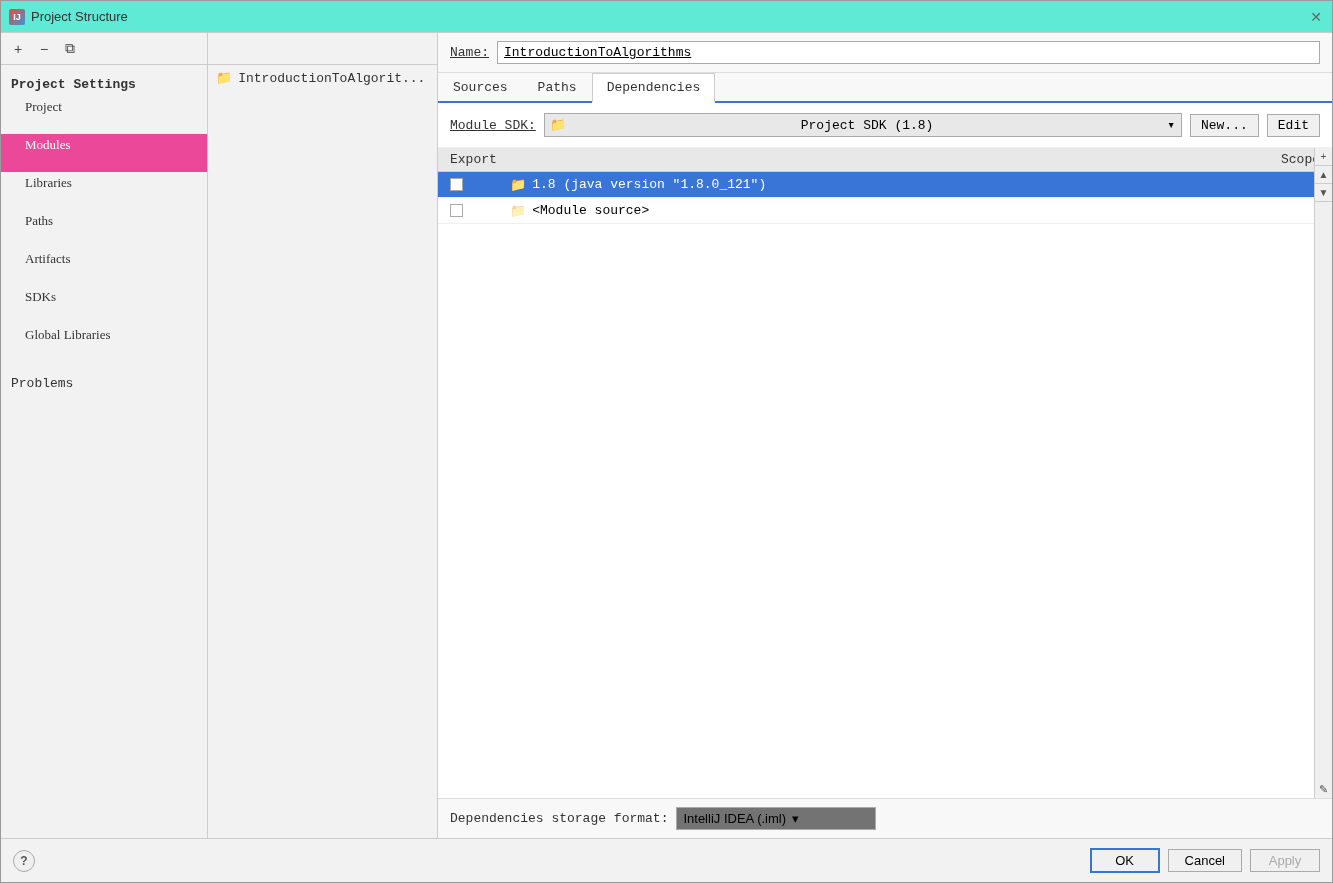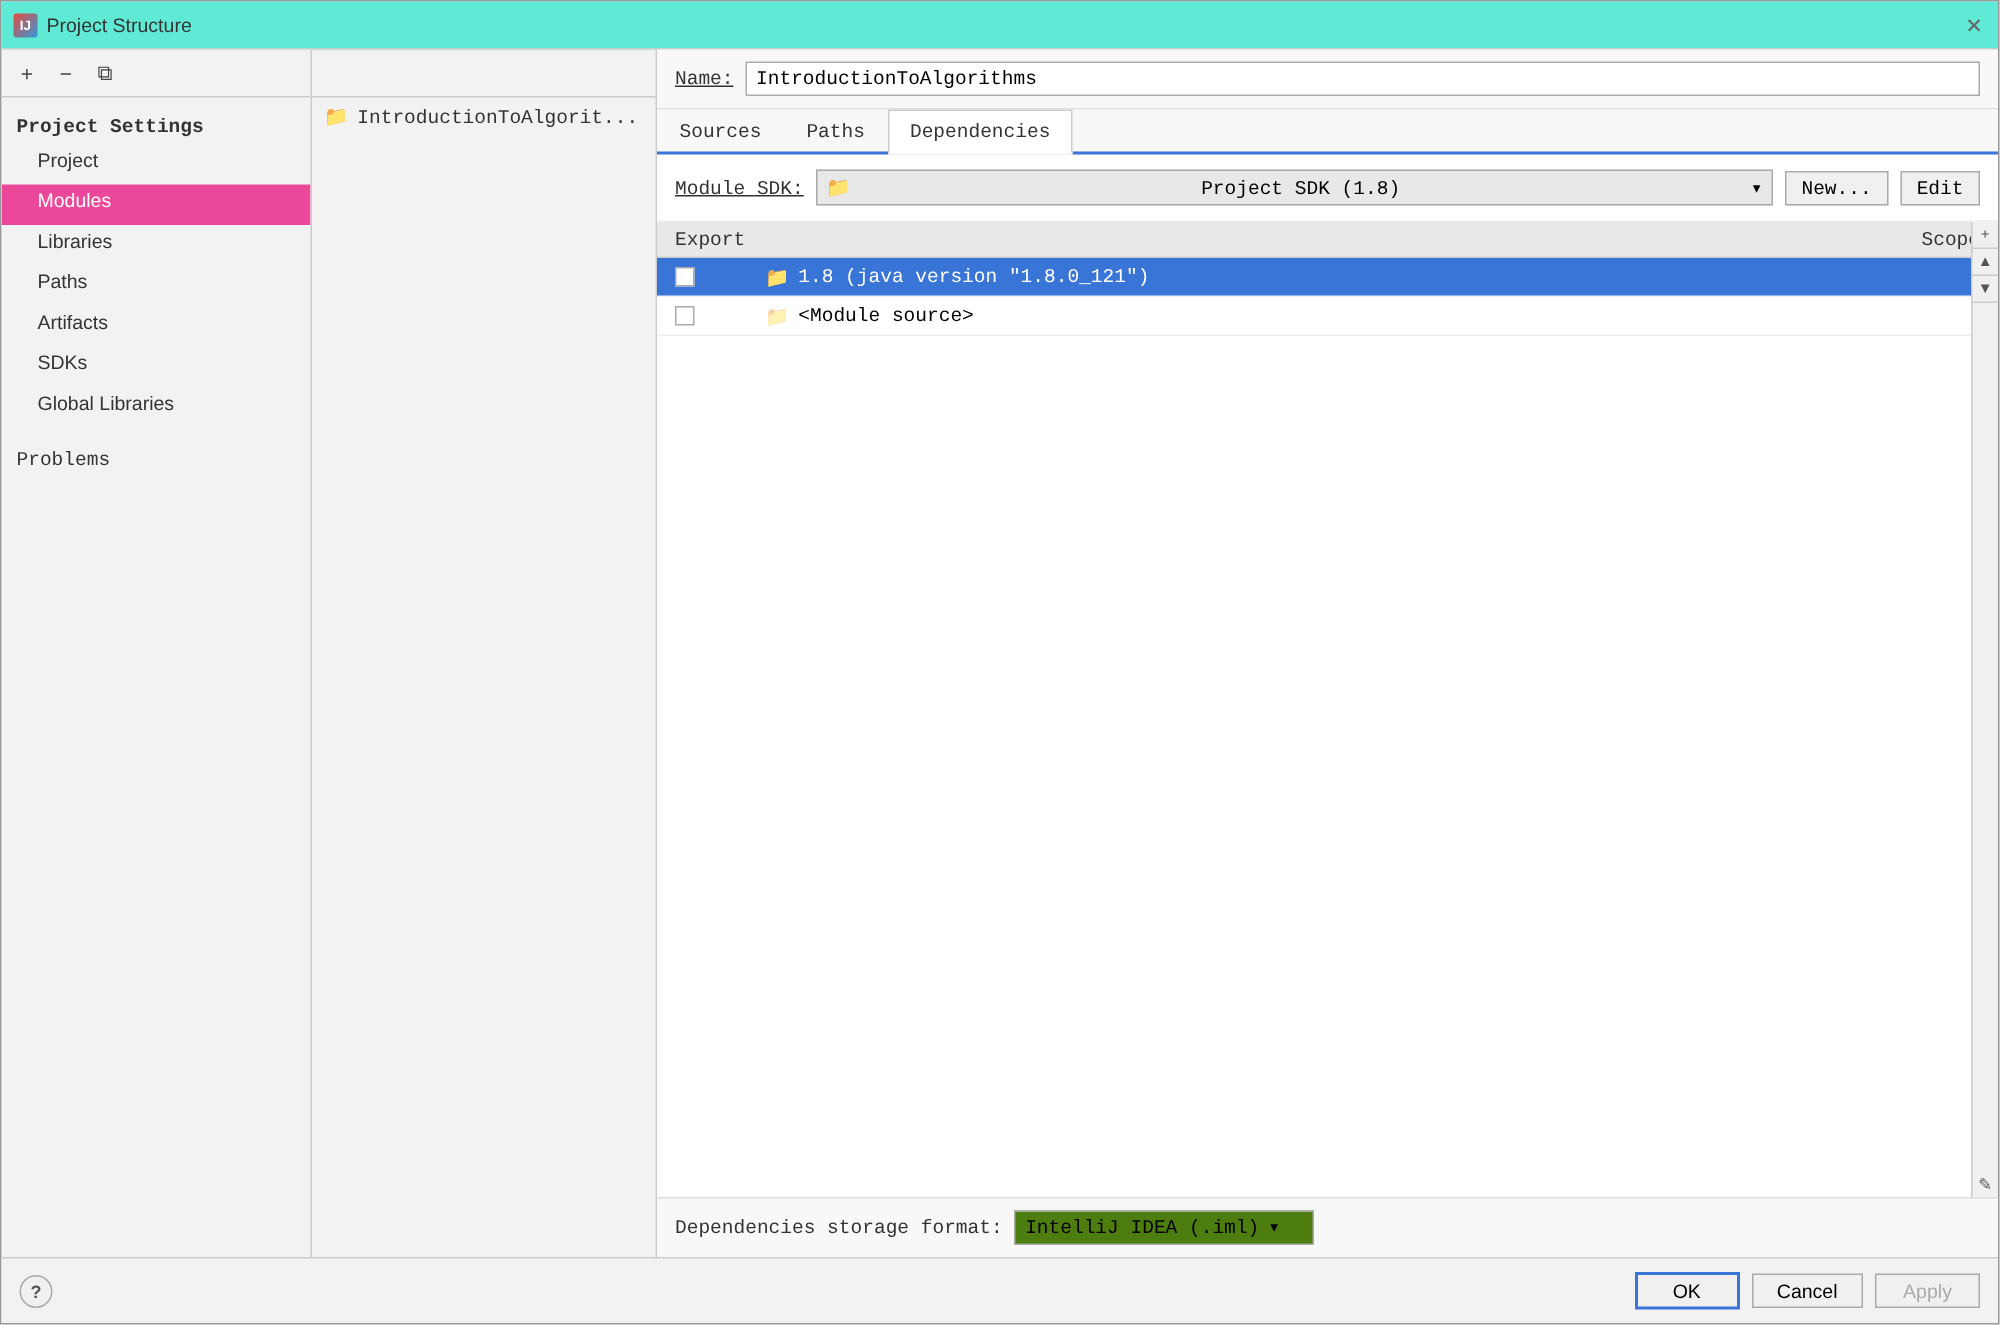--- a/index.html
+++ b/index.html
@@ -171,6 +171,7 @@
       gap: 8px;
       border-bottom: 1px solid #ddd;
       background: #f8f8f8;
+      text-decoration: underline;
     }
     .name-label {
       font-size: 13px;

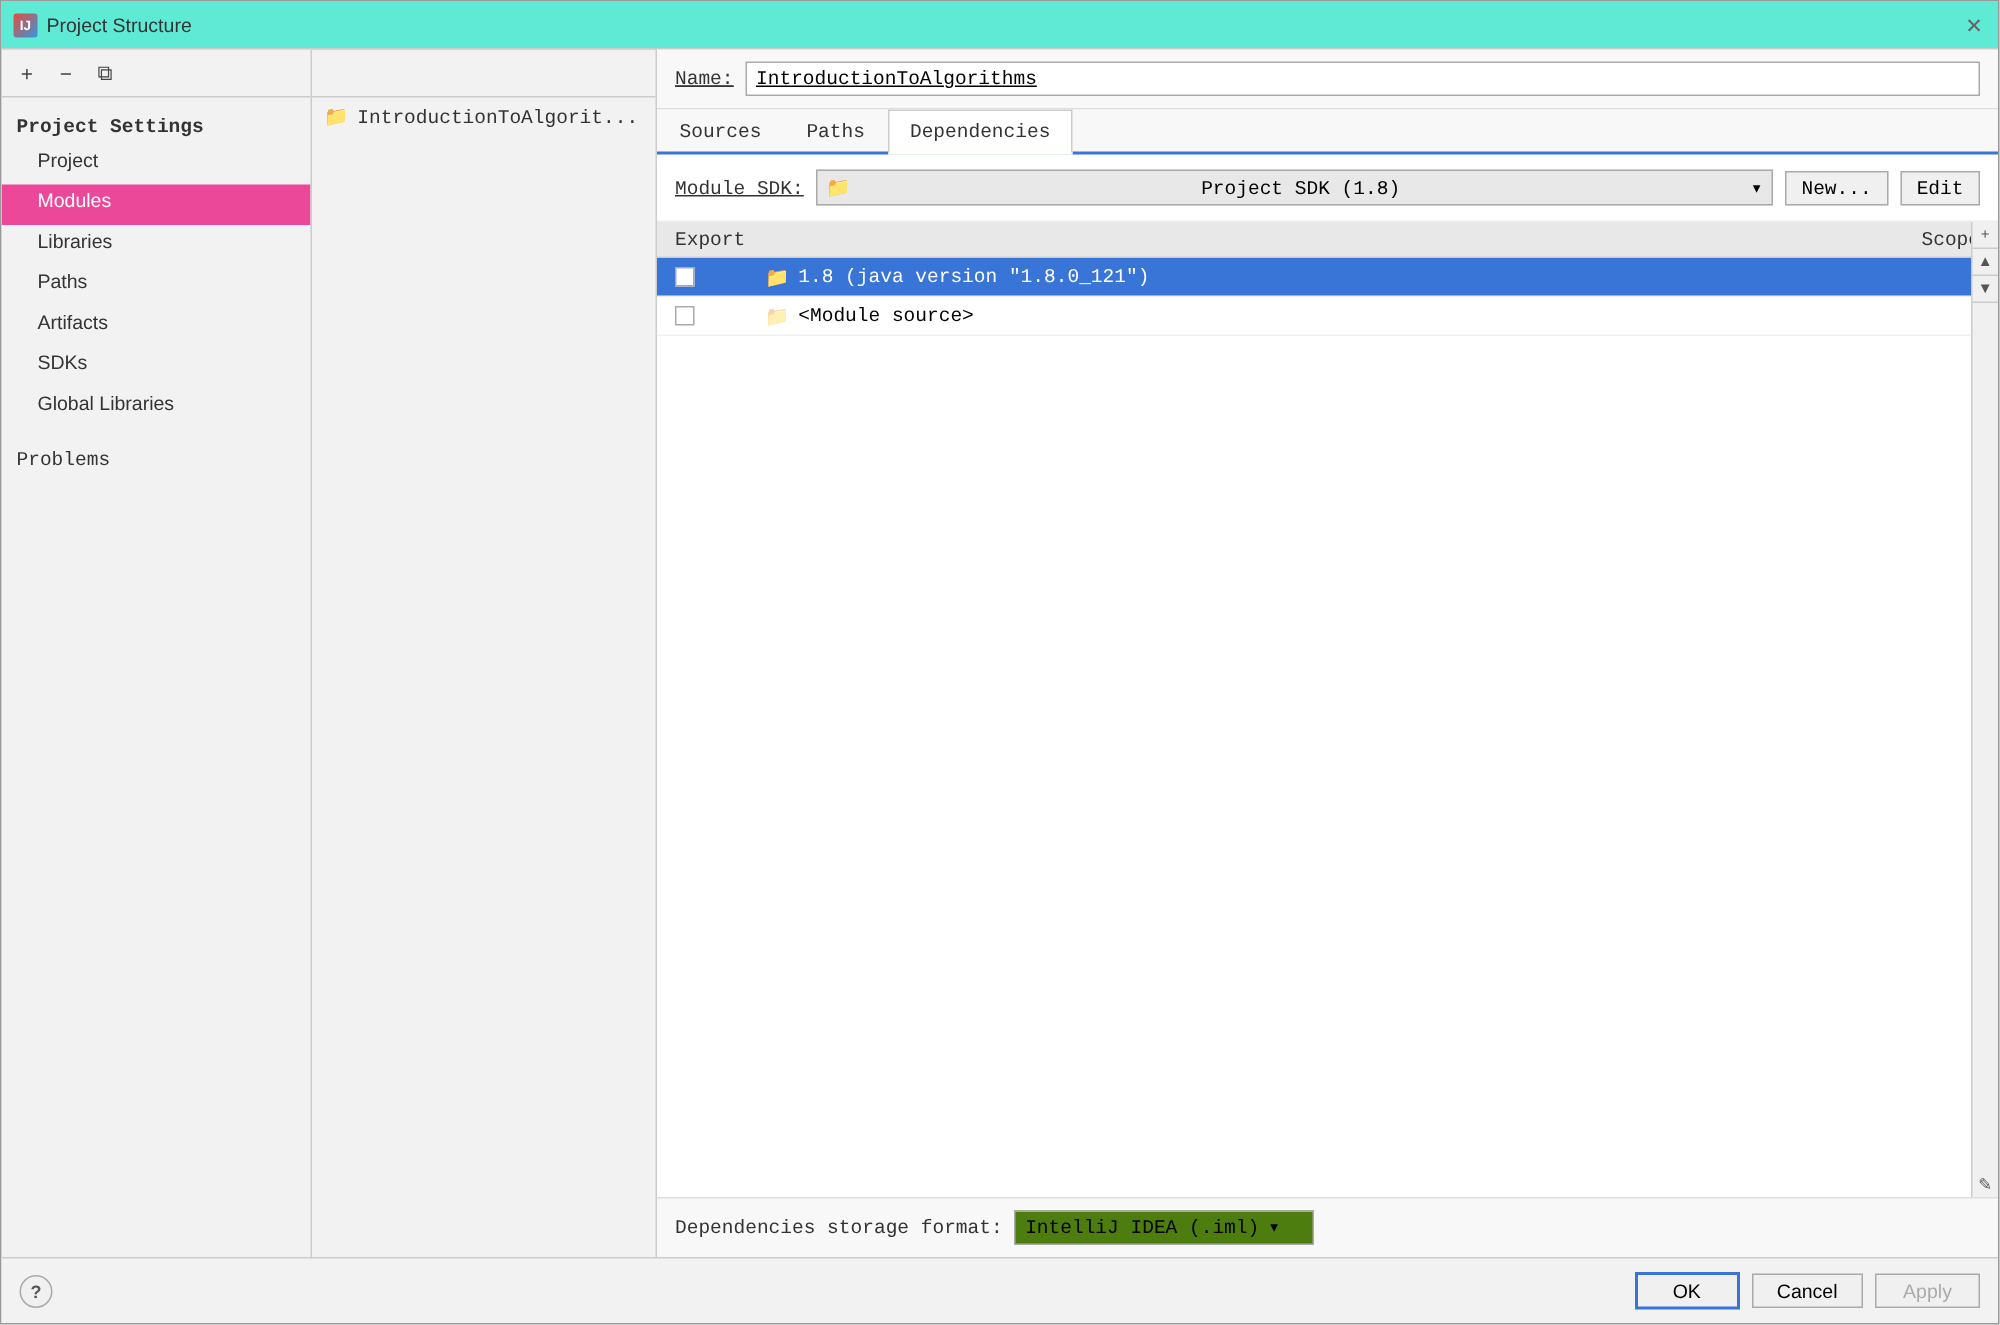--- a/index.html
+++ b/index.html
@@ -108,11 +108,11 @@
       font-family: 'Courier New', monospace;
     }
     .nav-item {
-      padding: 3px 10px 9px 24px;
-      cursor: pointer;
-      color: #333;
-      font-size: 13px;
-      font-family: Liberation Sans, sans-serif;
+      padding: 3px 10px 19px 24px;
+      cursor: pointer;
+      color: #333;
+      font-size: 13px;
+      font-family: Liberation Serif, serif;
     }
     .nav-item.active {
       background: #ec4899;

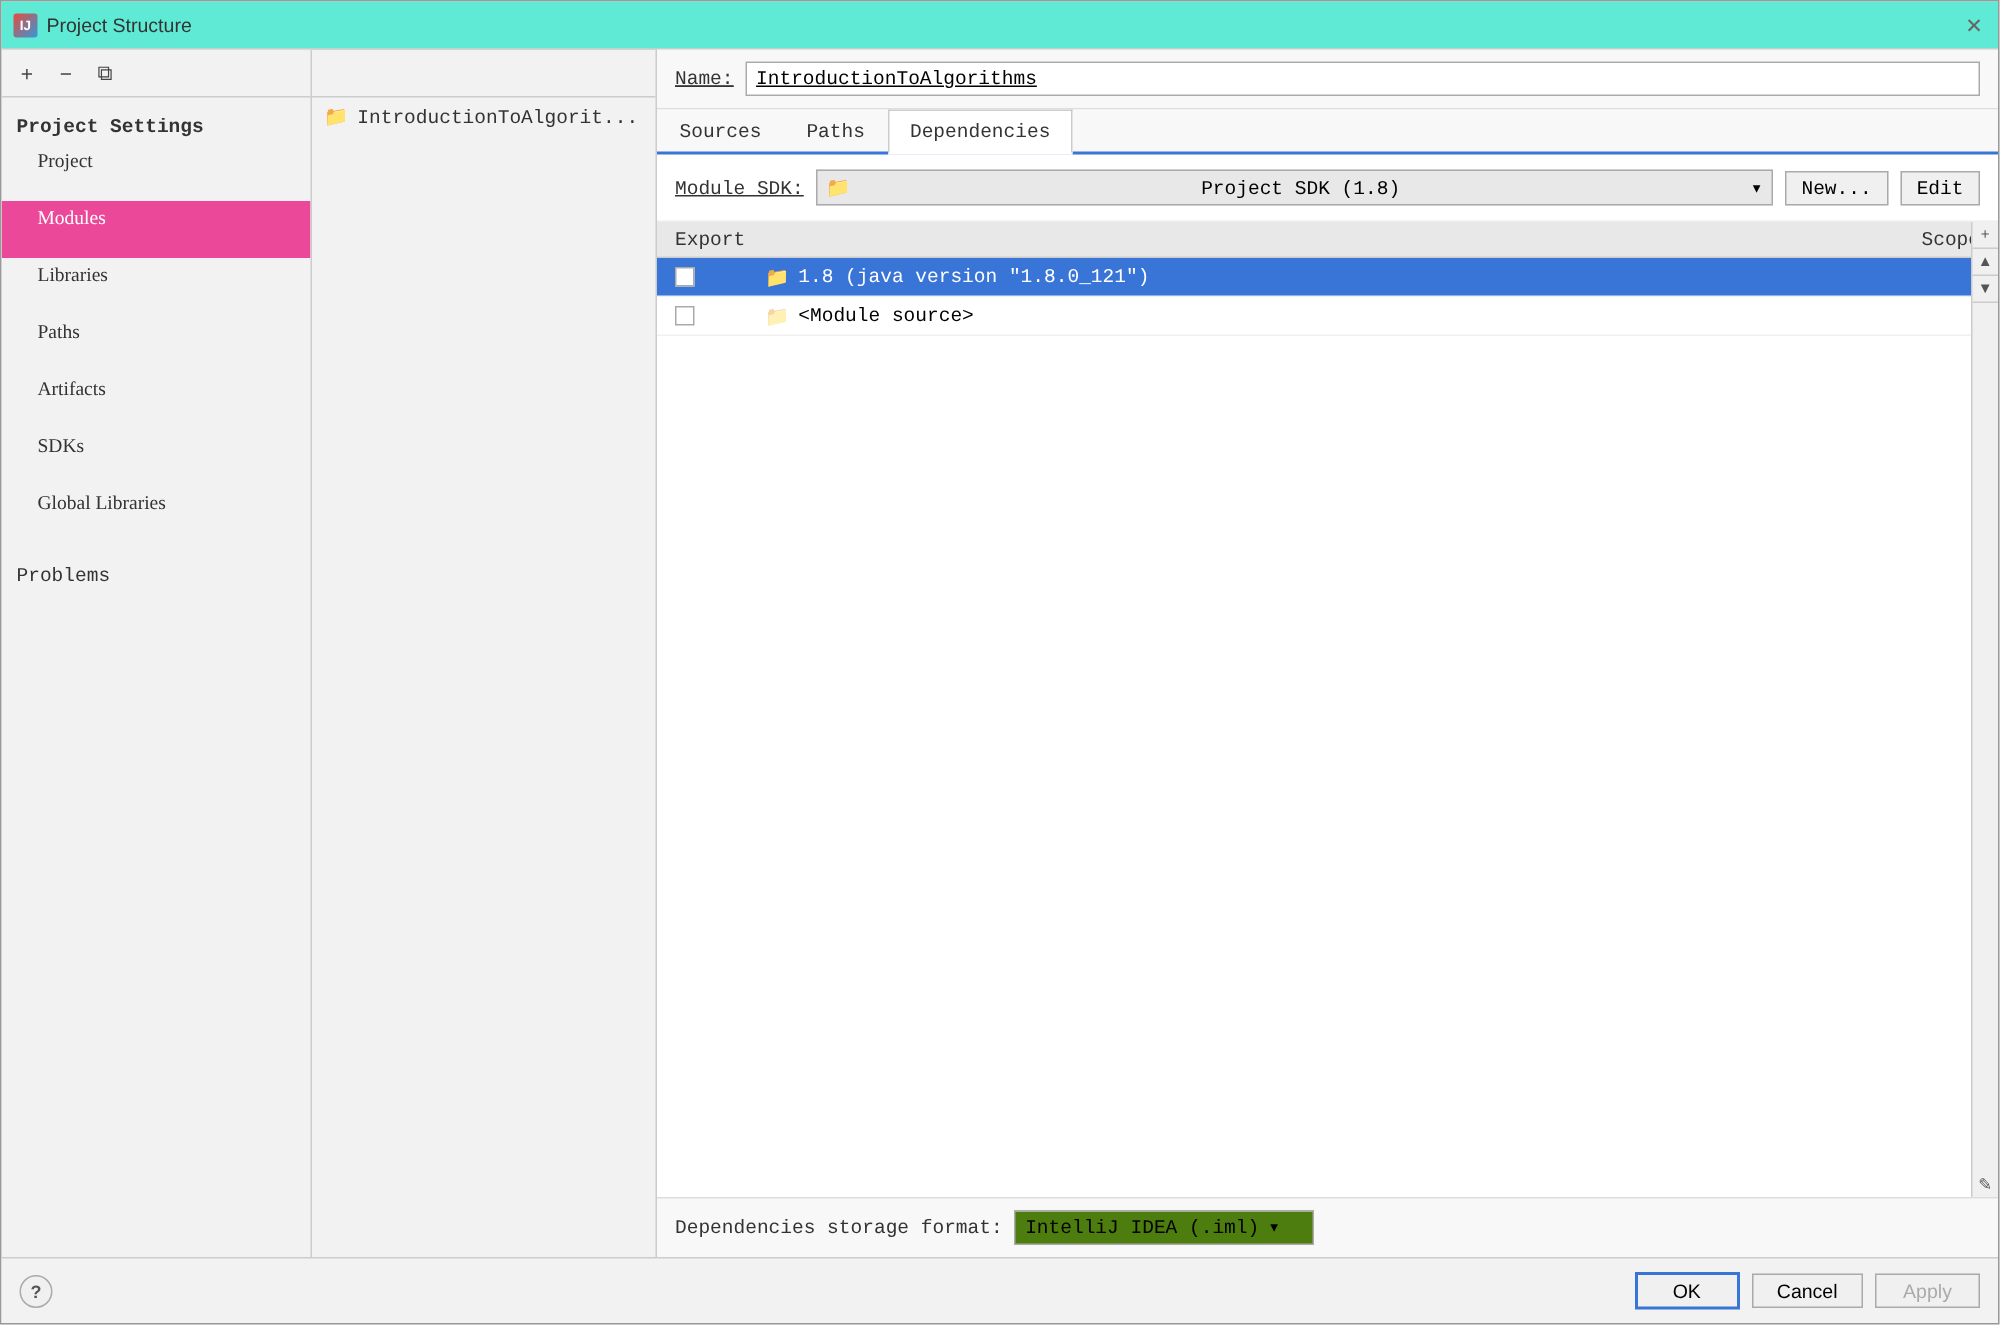--- a/index.html
+++ b/index.html
@@ -353,9 +353,9 @@
     .storage-select {
       border: 1px solid #aaa;
       padding: 3px 6px;
-      font-family: Liberation Mono, monospace;
-      font-size: 13px;
-      background: #4d7c0f;
+      font-family: Liberation Sans, sans-serif;
+      font-size: 13px;
+      background: #737373;
       display: flex;
       align-items: center;
       gap: 6px;

